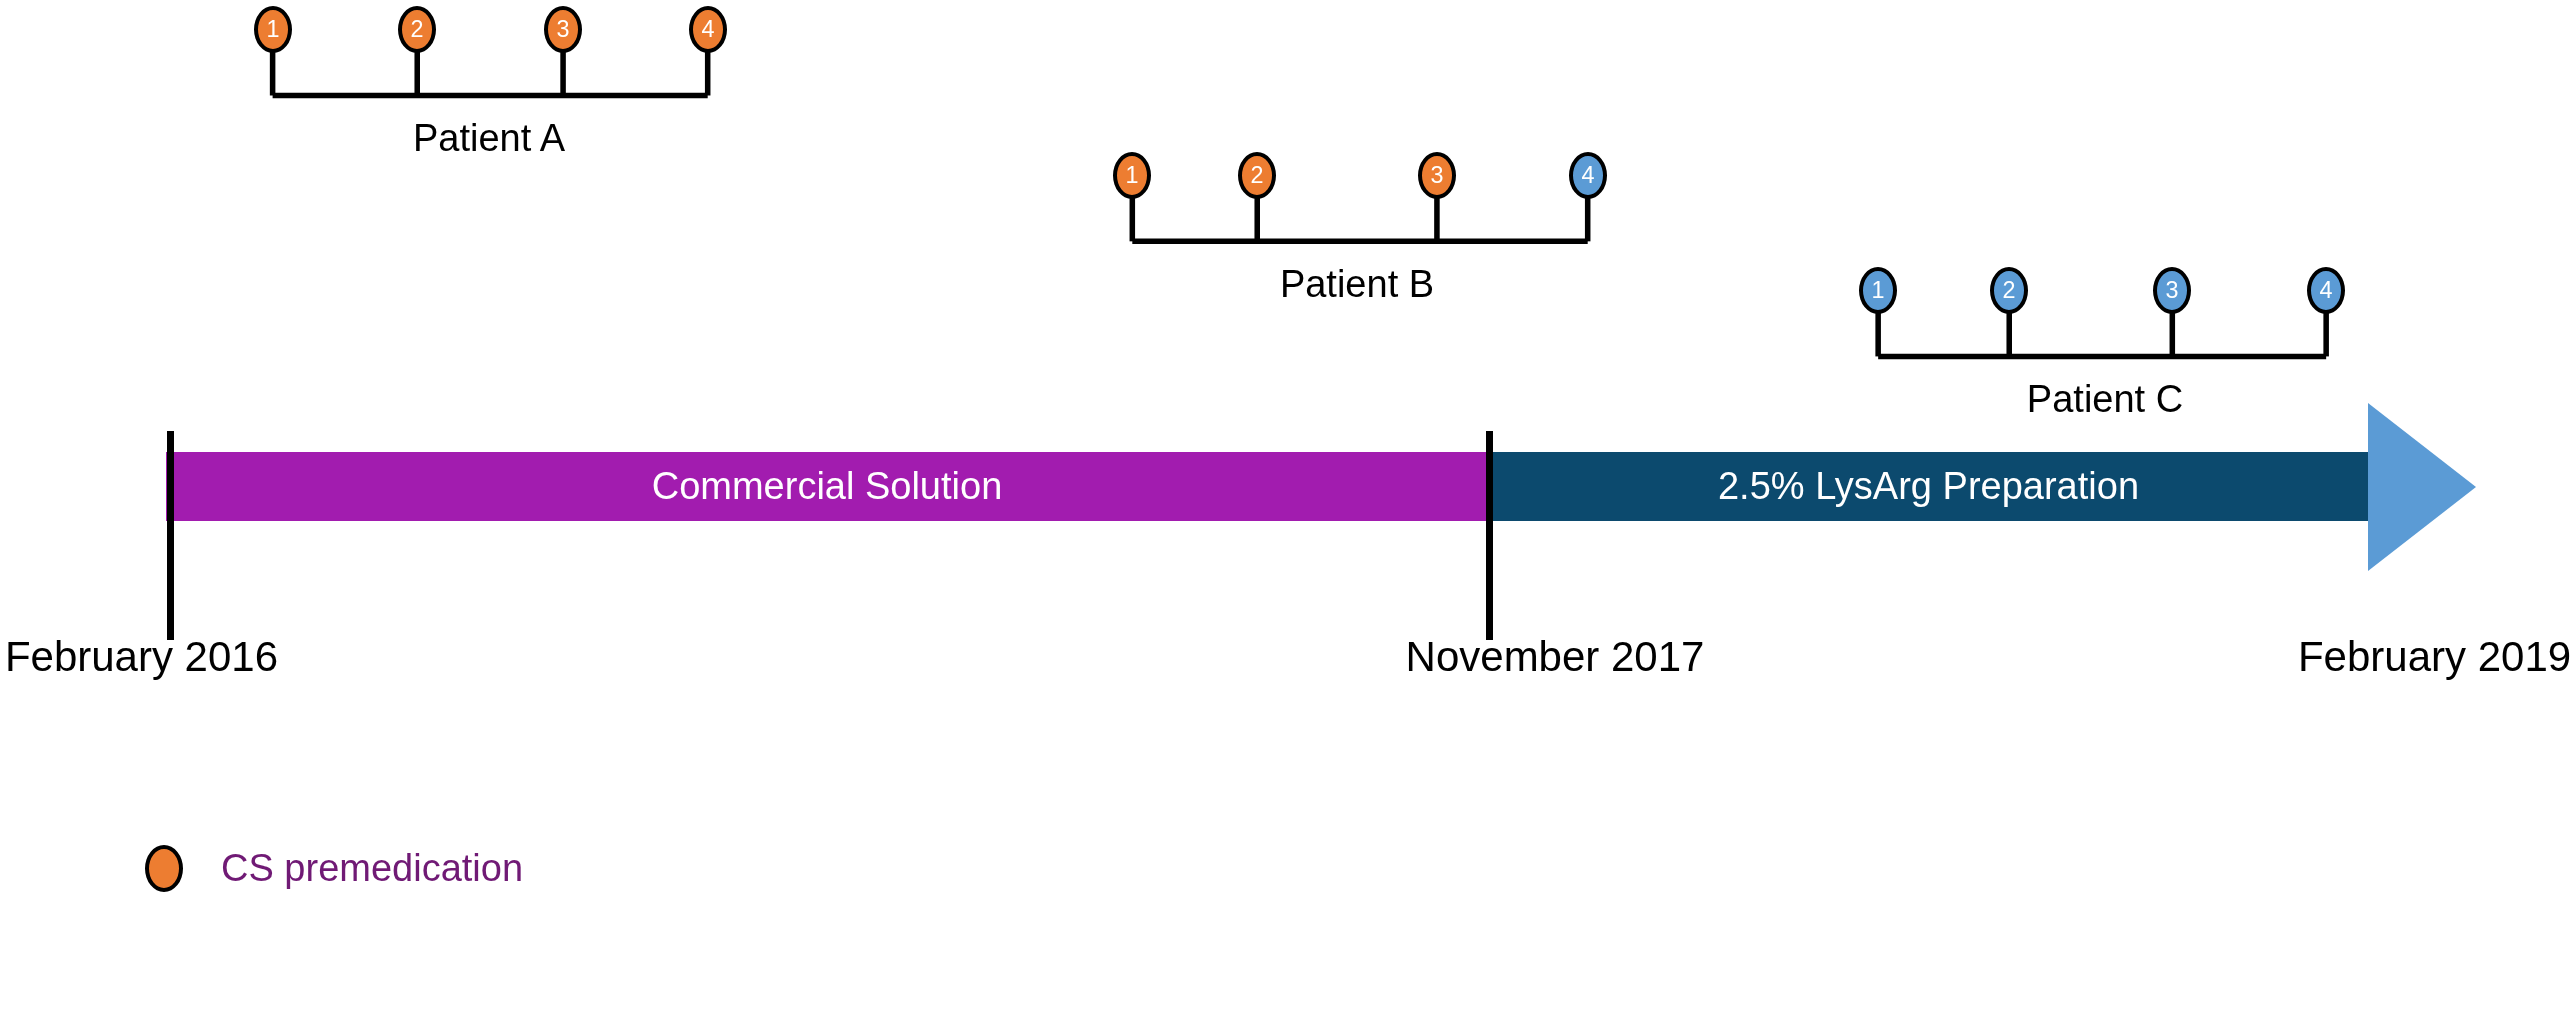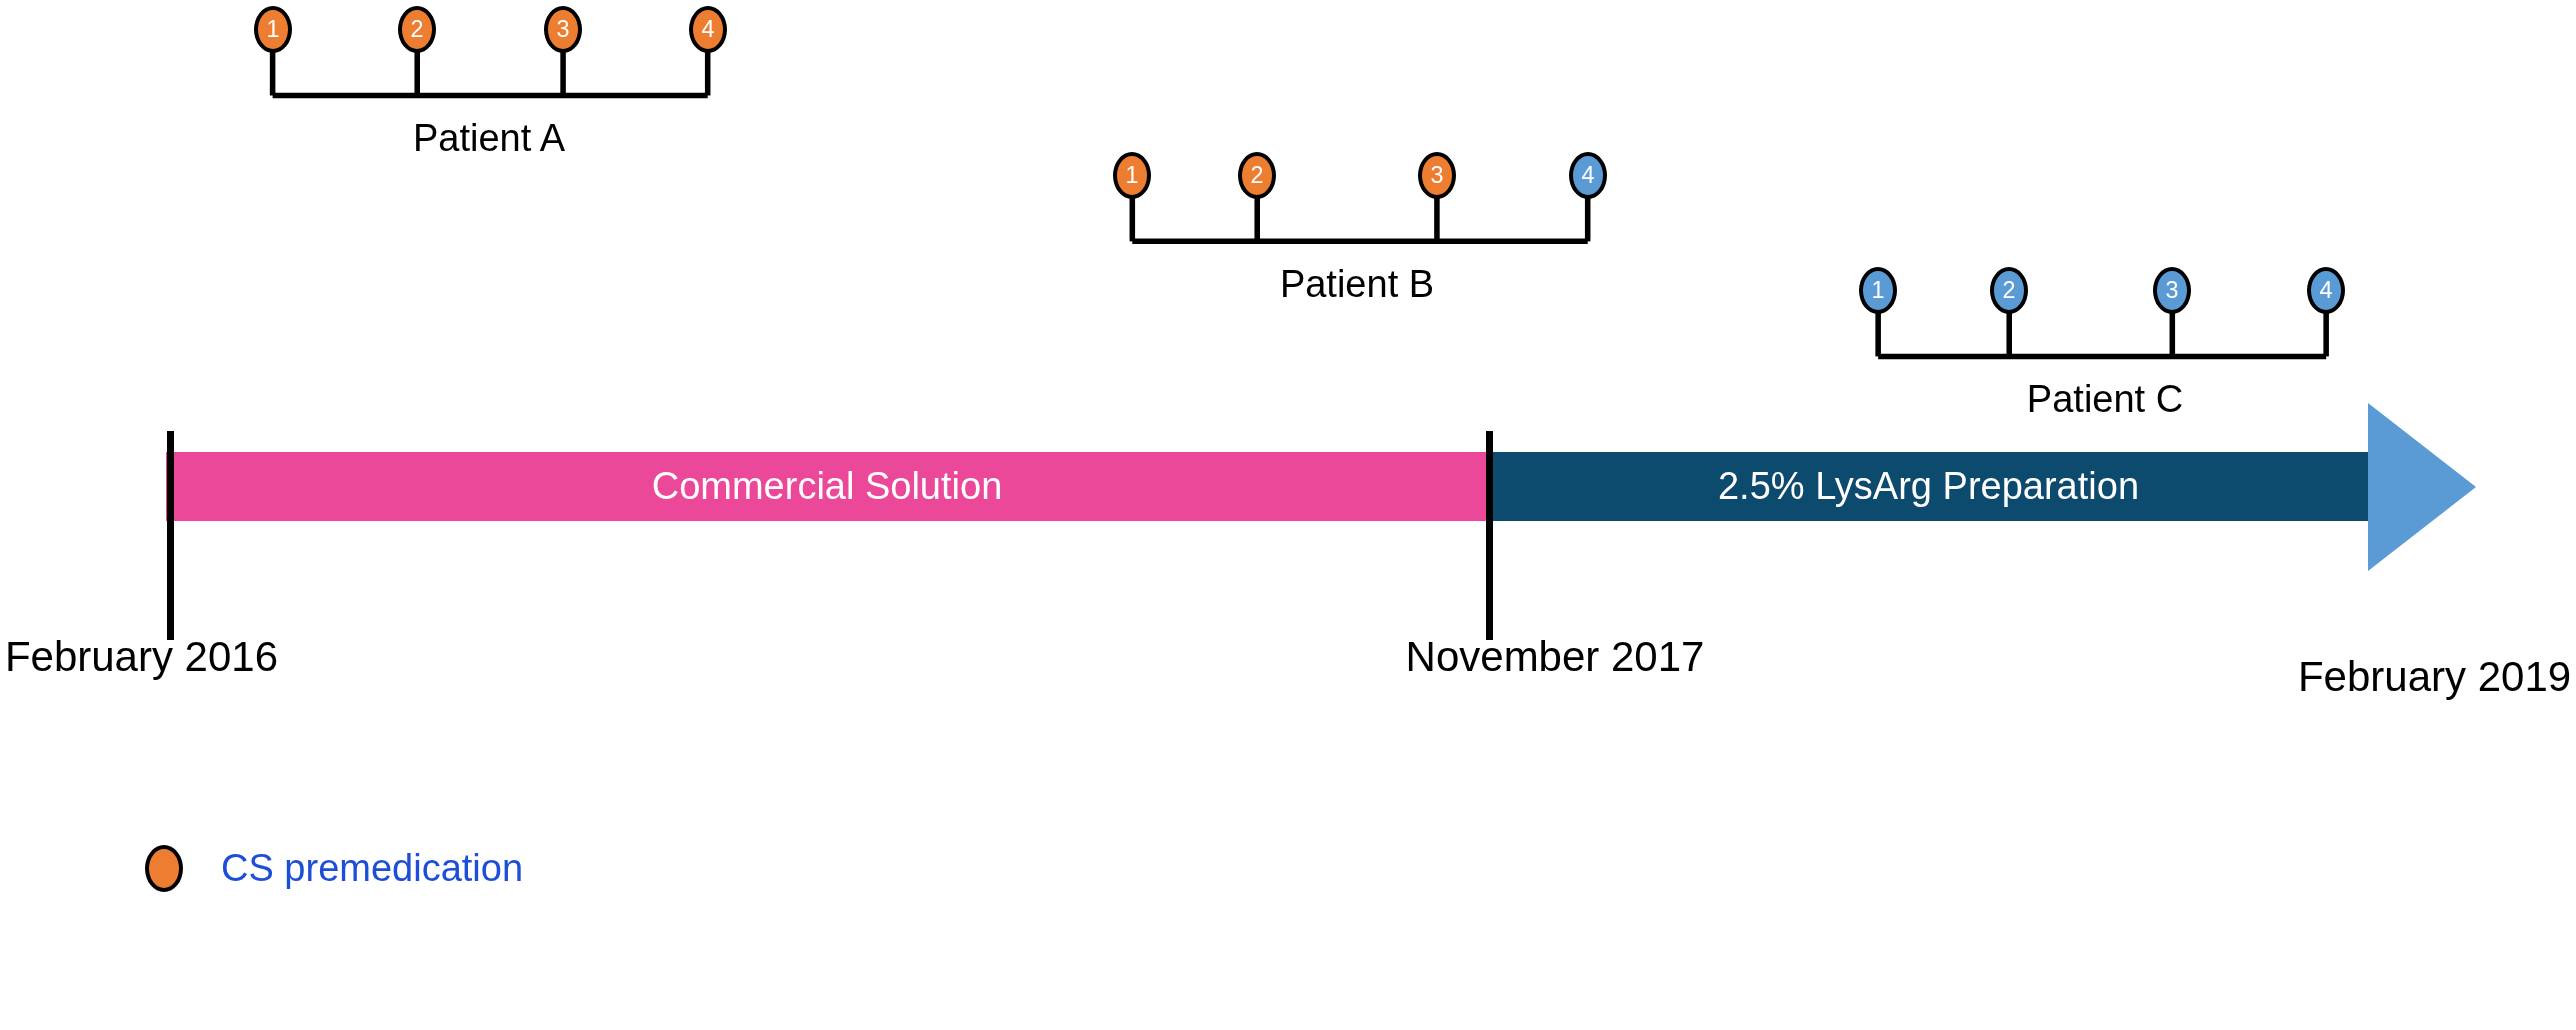--- a/index.html
+++ b/index.html
@@ -64,7 +64,7 @@
     align-items: center;
     justify-content: center;
   }
-  .band-cs     { background: #ec4899; }
+  .band-cs     { background: #a21caf; }
   .band-lysarg { background: #0c4a6e; }
   .band-label {
     color: #ffffff;

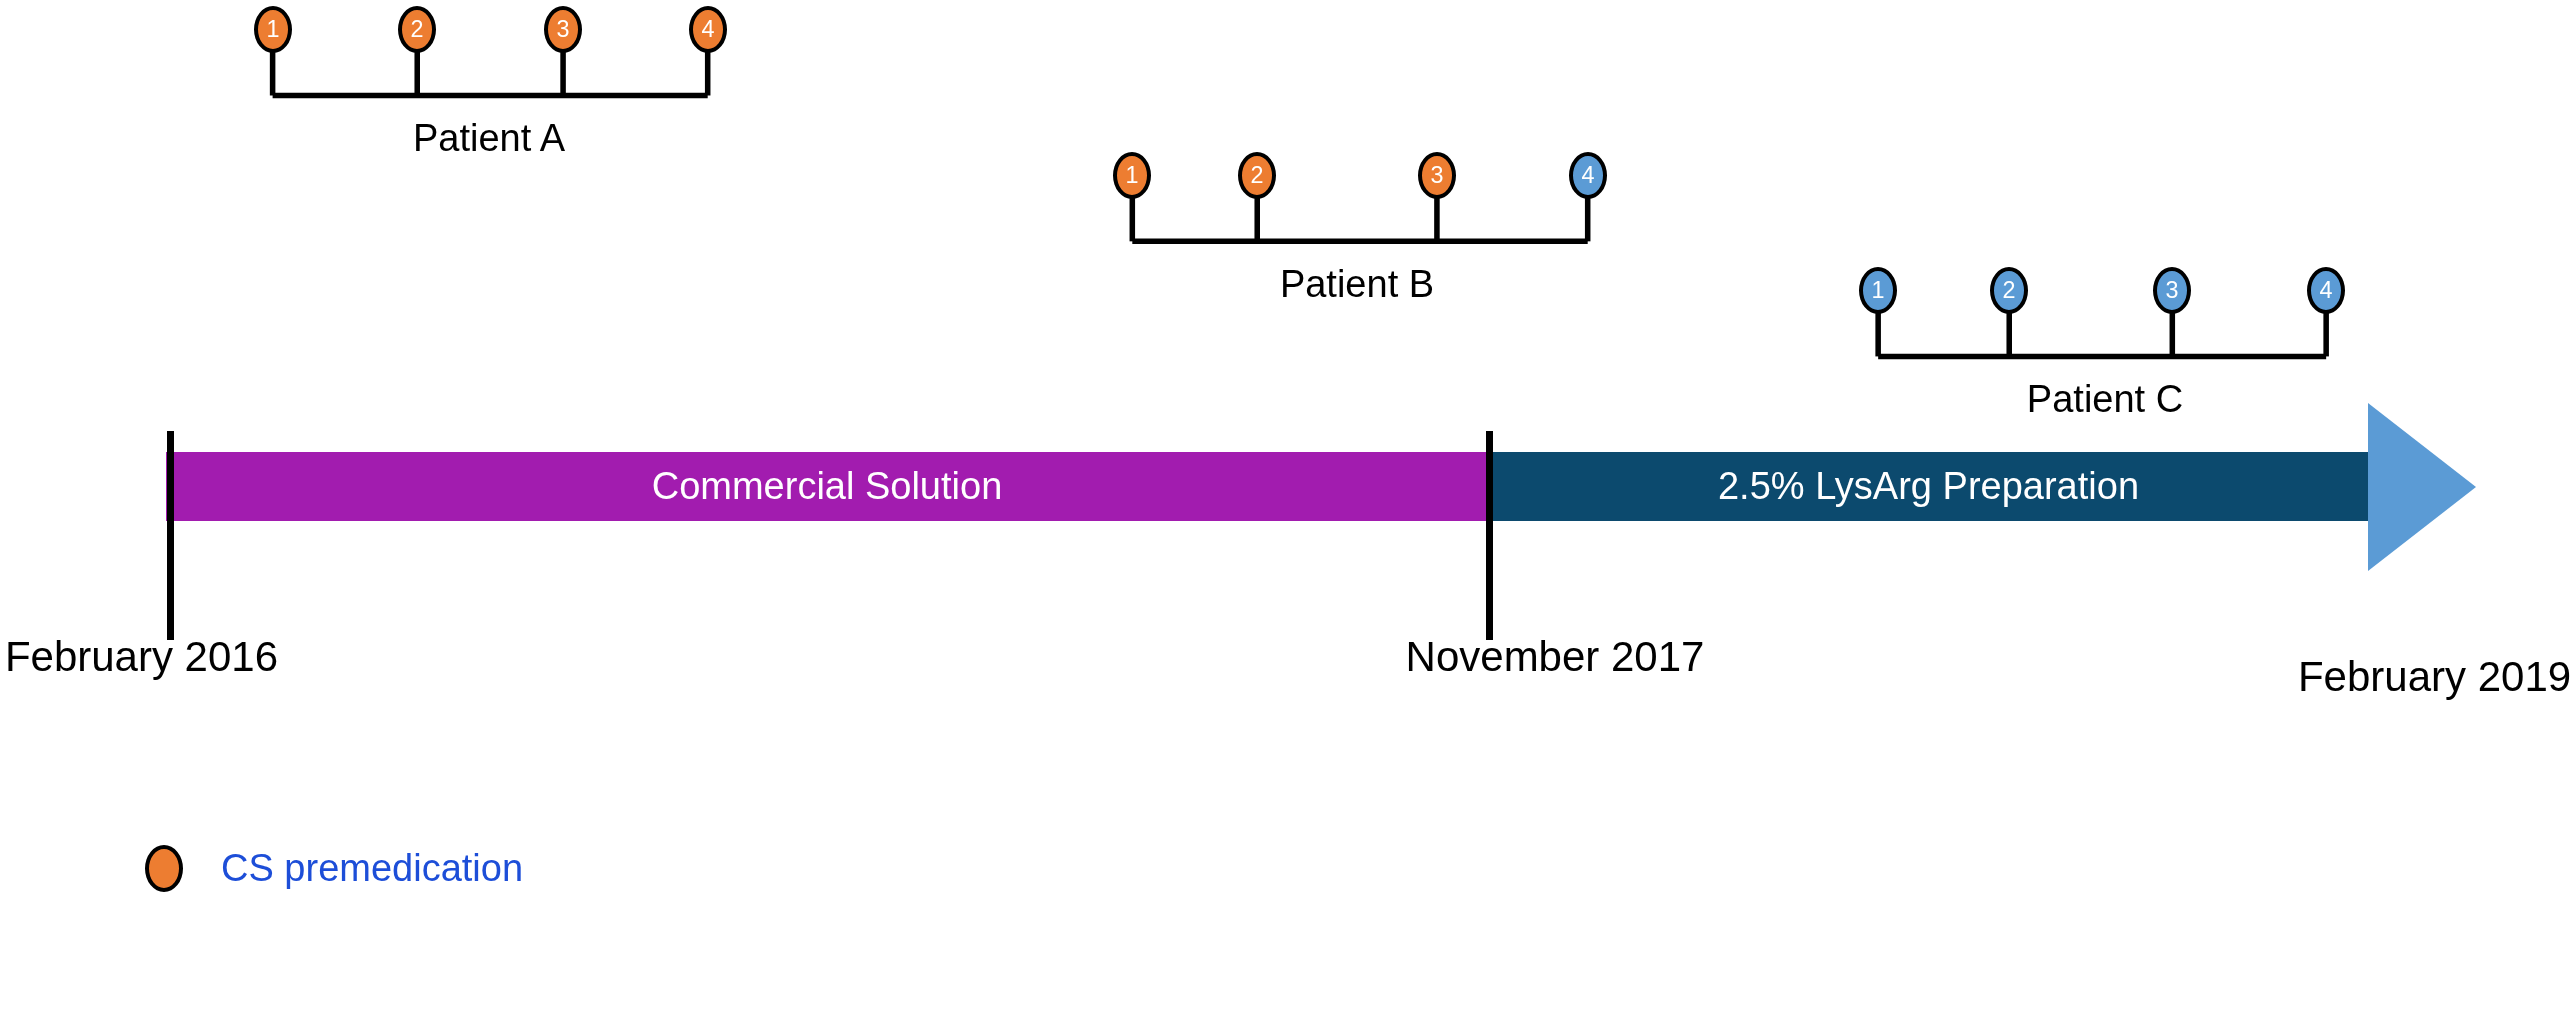--- a/index.html
+++ b/index.html
@@ -96,7 +96,7 @@
   }
   .date-left   { left: 4.9px; }
   .date-mid    { left: 1555px; transform: translateX(-50%); text-align: right; }
-  .date-right  { right: 4.9px; margin-top: 20px; }
+  .date-right  { right: 4.9px; }
 
   
   .legend {

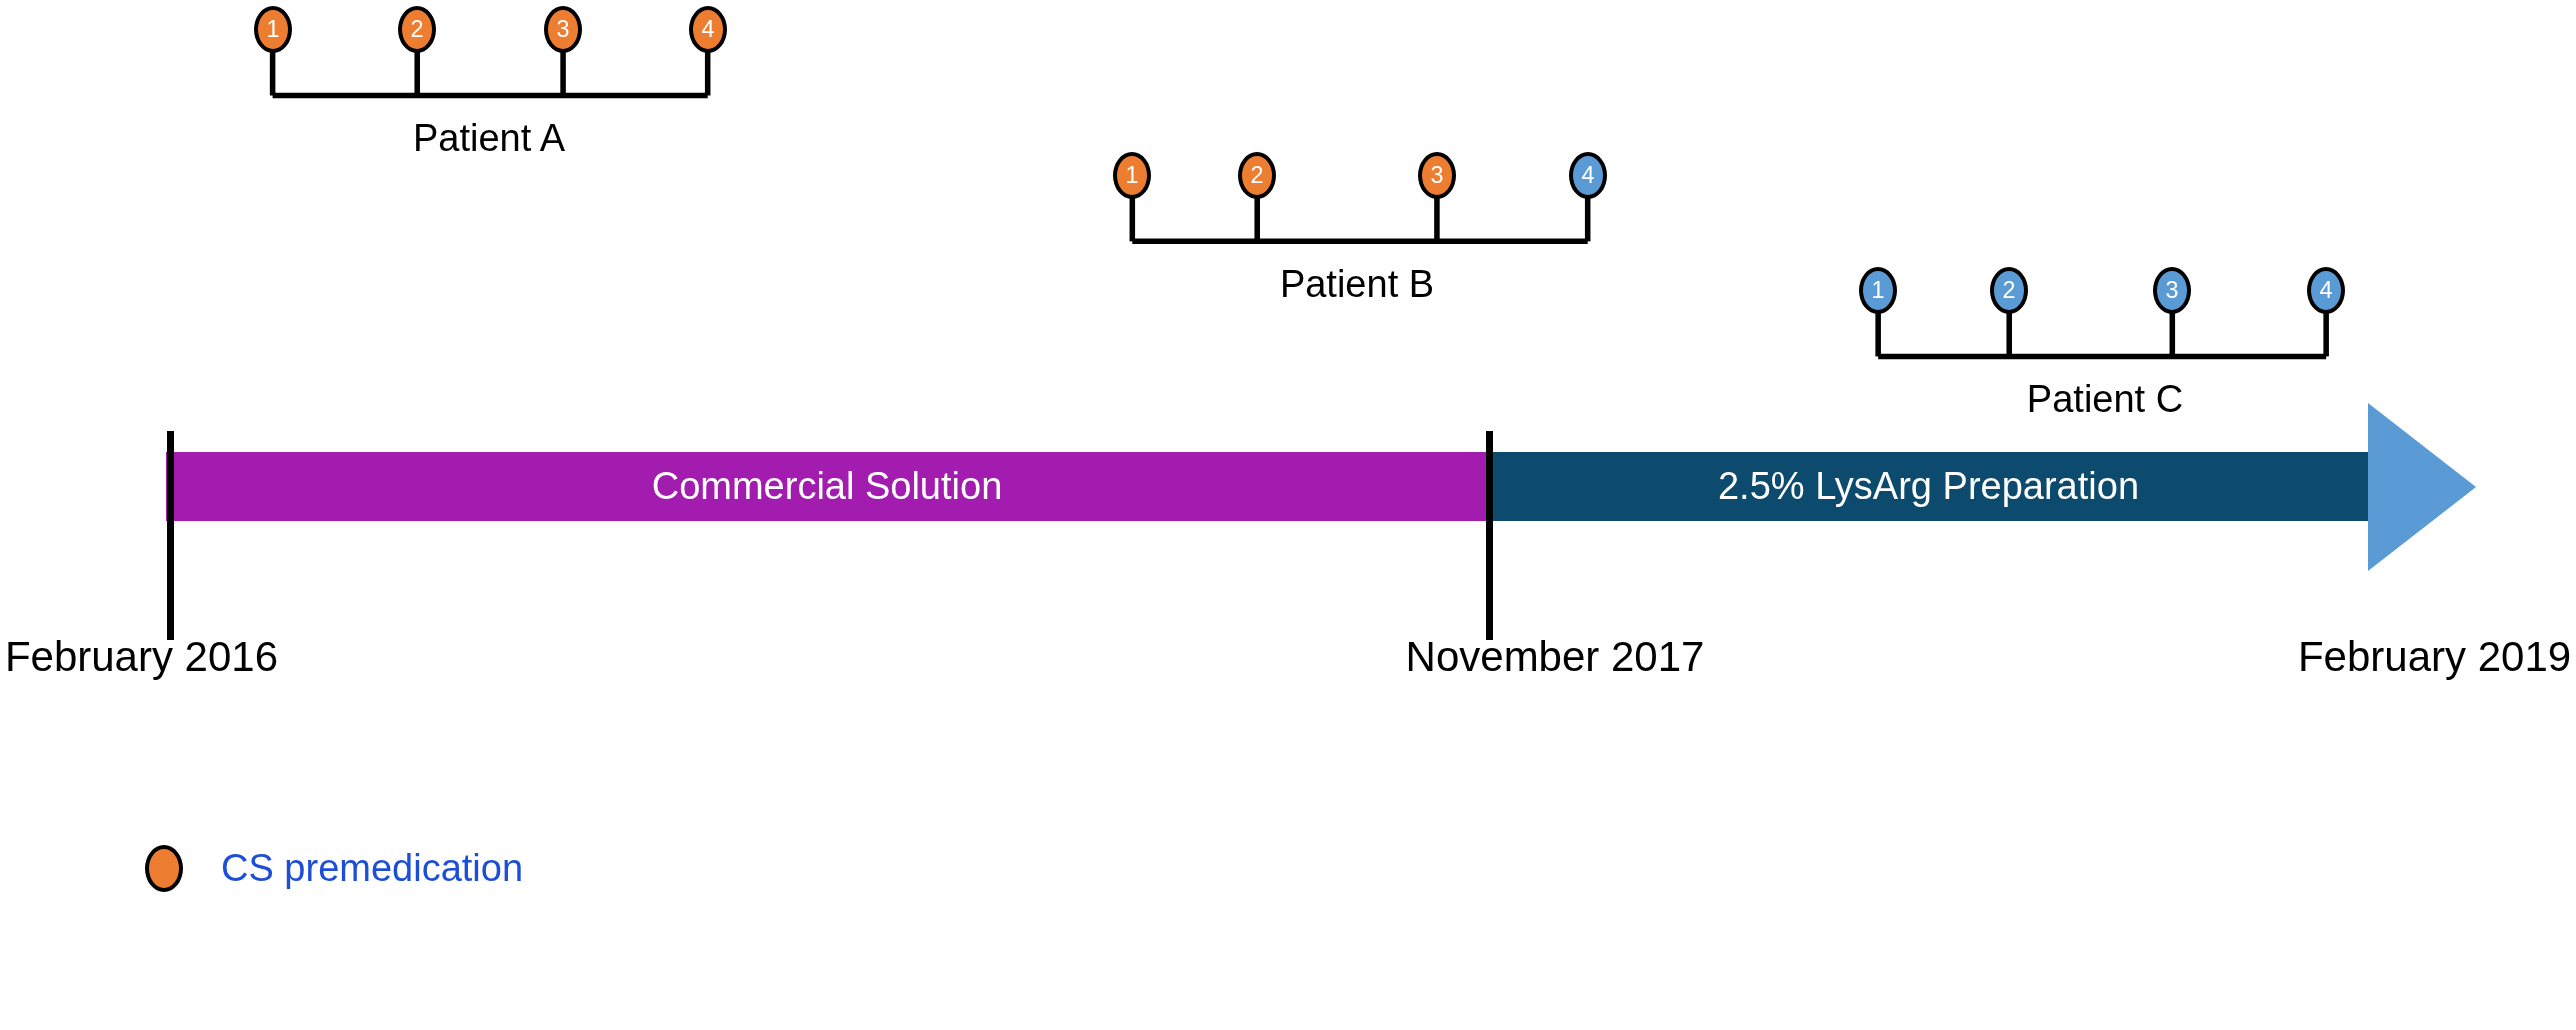--- a/index.html
+++ b/index.html
@@ -122,7 +122,7 @@
   .legend-text {
     margin-left: 38px;
     font-size: 38px;
-    color: #1d4ed8;
+    color: #701a75;
     white-space: nowrap;
   }
 </style>

